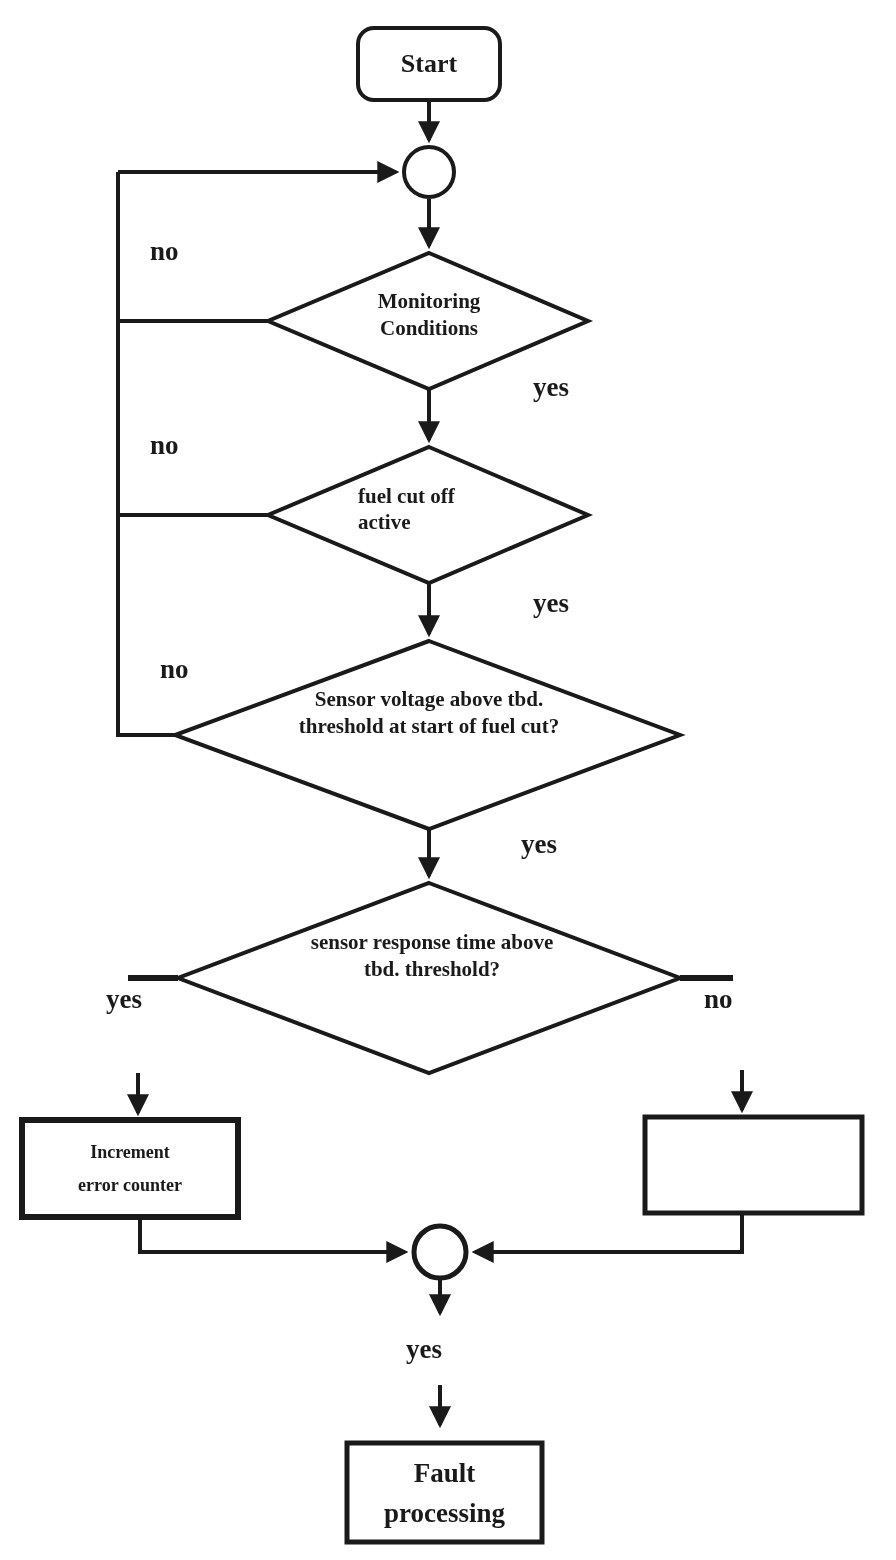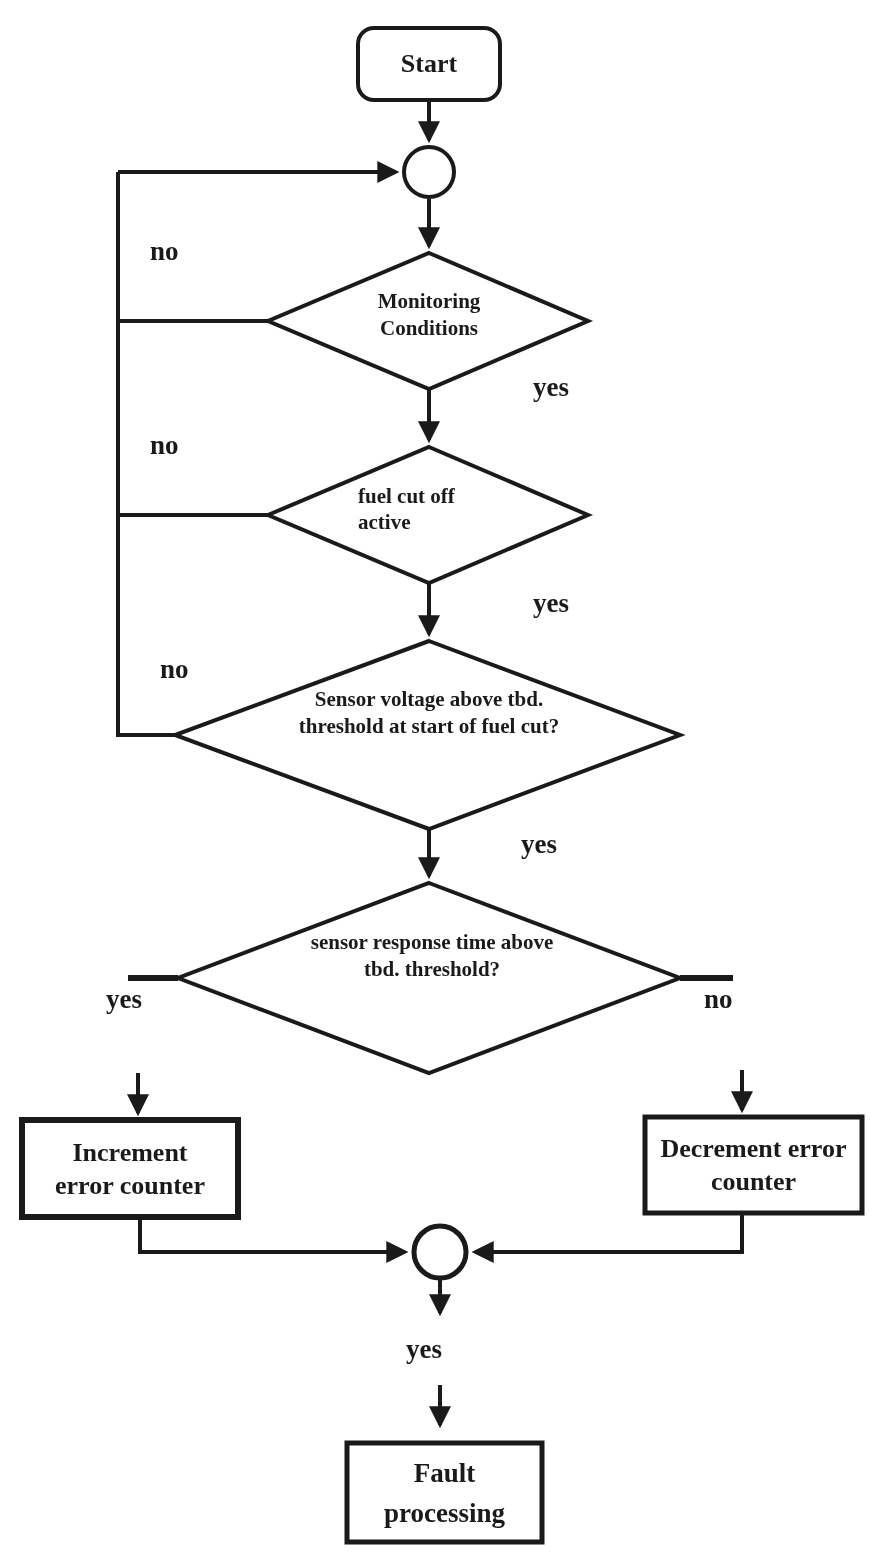--- a/index.html
+++ b/index.html
@@ -34,7 +34,7 @@
   .edge-lbl {
     font-size:27px; font-weight:700; line-height:27px;text-align:center;
   }
-  .box-lbl { font-size:26px; line-height:33px; }
+  .box-lbl { font-size:18px; line-height:33px; }
 </style>
 </head>
 <body>

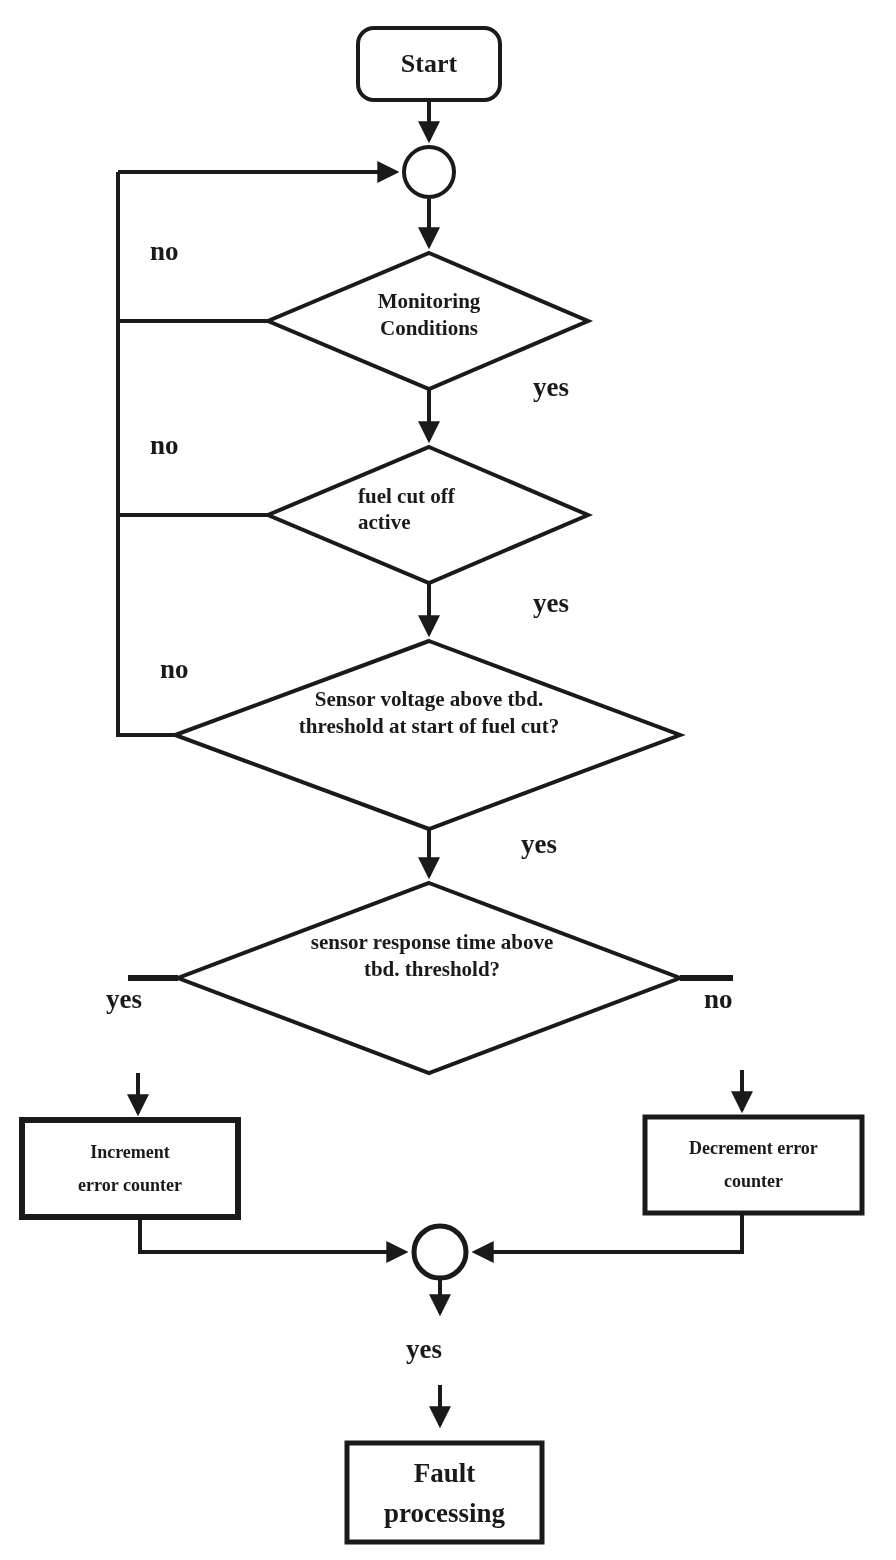--- a/index.html
+++ b/index.html
@@ -99,8 +99,6 @@
   <div class="lbl node-lbl box-lbl" style="left:22px; top:1120px; width:216px; height:97px;">Increment
 error counter</div>
 
-  <div class="lbl node-lbl box-lbl" style="left:645px; top:1117px; width:217px; height:96px;">Decrement error
-counter</div>
 
   <div class="lbl node-lbl box-lbl" style="left:347px; top:1443px; width:195px; height:99px; font-size:27px; line-height:40px;">Fault
 processing</div>

